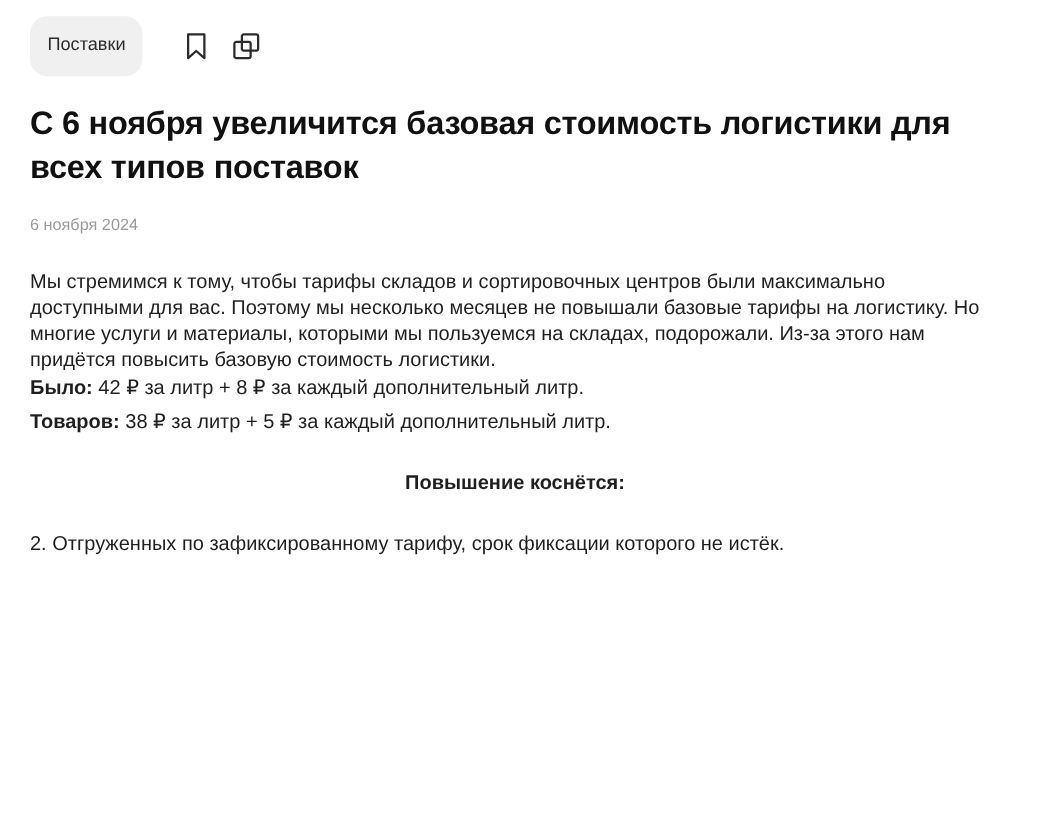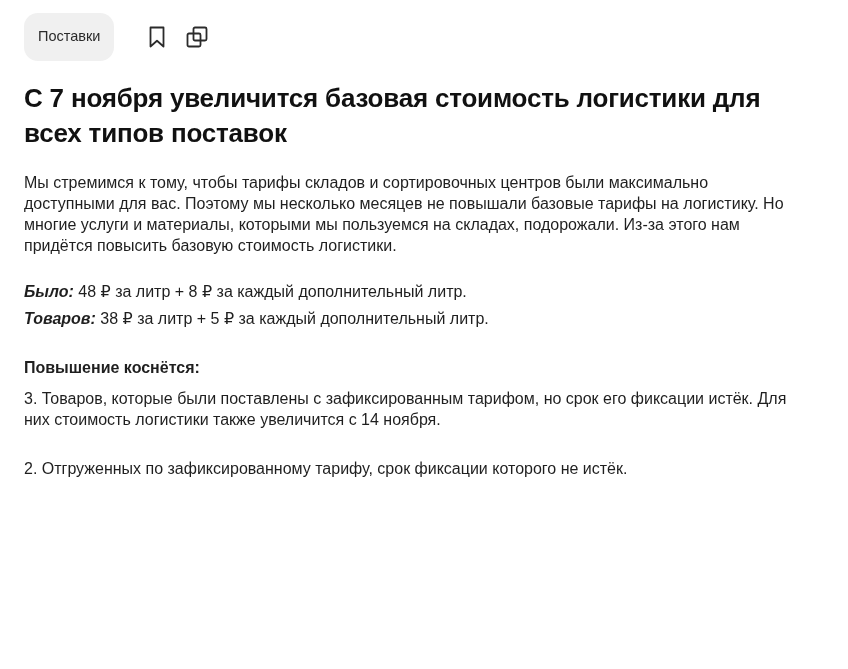--- a/index.html
+++ b/index.html
@@ -103,7 +103,7 @@
     </div>
   </div>
 
-  <h1 class="article-title">С 7 ноября увеличится базовая стоимость логистики для всех типов поставок</h1>
+  <h1 class="article-title">С 6 ноября увеличится базовая стоимость логистики для всех типов поставок</h1>
 
 
   <p class="body-text intro">Мы стремимся к тому, чтобы тарифы складов и сортировочных центров были максимально доступными для вас. Поэтому мы несколько месяцев не повышали базовые тарифы на логистику. Но многие услуги и материалы, которыми мы пользуемся на складах, подорожали. Из-за этого нам придётся повысить базовую стоимость логистики.</p>

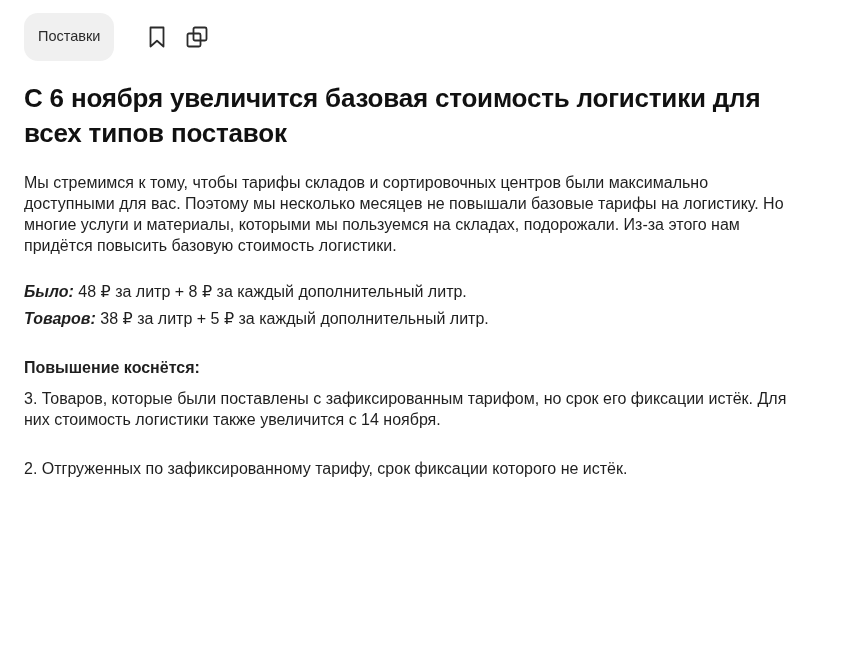--- a/index.html
+++ b/index.html
@@ -105,6 +105,7 @@
 
   <h1 class="article-title">С 6 ноября увеличится базовая стоимость логистики для всех типов поставок</h1>
 
+  <div class="article-date">6 ноября 2024</div>
 
   <p class="body-text intro">Мы стремимся к тому, чтобы тарифы складов и сортировочных центров были максимально доступными для вас. Поэтому мы несколько месяцев не повышали базовые тарифы на логистику. Но многие услуги и материалы, которыми мы пользуемся на складах, подорожали. Из-за этого нам придётся повысить базовую стоимость логистики.</p>
 

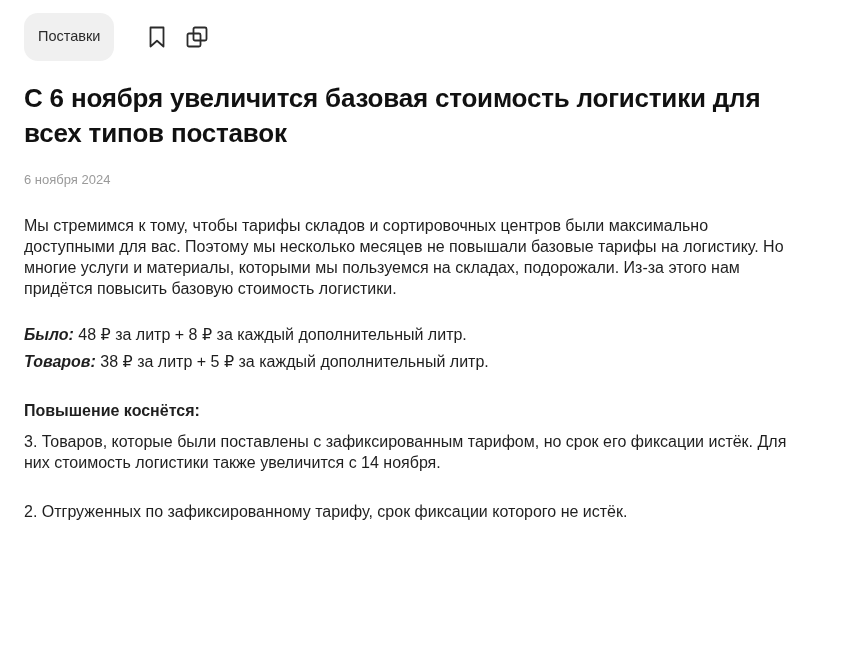--- a/index.html
+++ b/index.html
@@ -66,7 +66,7 @@
     color: #1f1f1f;
     max-width: 800px;
   }
-  .intro { margin-bottom: 24px; }
+  .intro { }
   .tariff-line { margin-bottom: 6px; }
   .tariff-line b { font-weight: 700; font-style: italic; }
   .section { margin-top: 28px; }

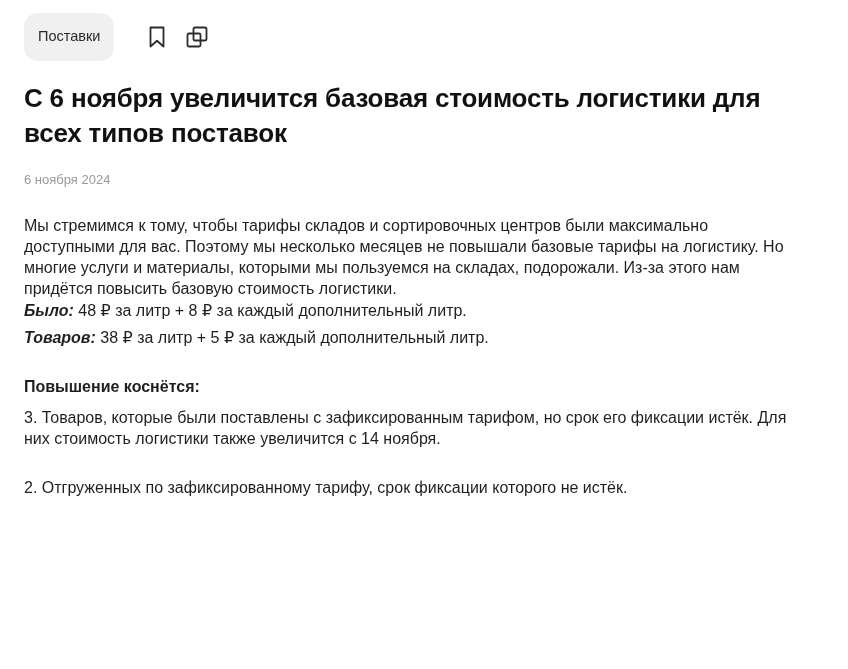--- a/index.html
+++ b/index.html
@@ -68,7 +68,7 @@
   }
   .intro { }
   .tariff-line { margin-bottom: 6px; }
-  .tariff-line b { font-weight: 700; font-style: italic; }
+  .tariff-line b { font-weight: 700; }
   .section { margin-top: 28px; }
   .section-heading {
     font-weight: 700;

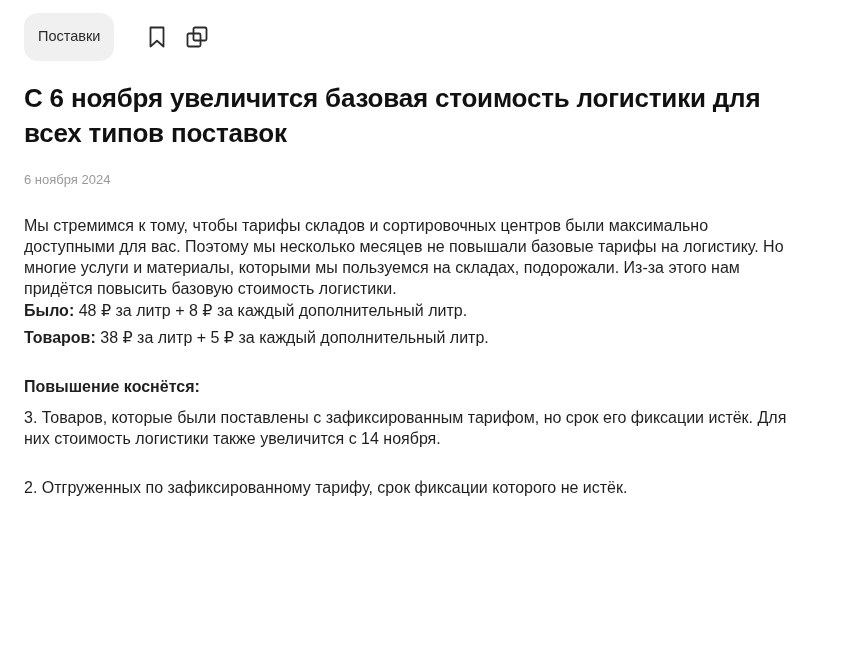--- a/index.html
+++ b/index.html
@@ -110,7 +110,7 @@
   <p class="body-text intro">Мы стремимся к тому, чтобы тарифы складов и сортировочных центров были максимально доступными для вас. Поэтому мы несколько месяцев не повышали базовые тарифы на логистику. Но многие услуги и материалы, которыми мы пользуемся на складах, подорожали. Из-за этого нам придётся повысить базовую стоимость логистики.</p>
 
   <div class="tariffs">
-    <p class="body-text tariff-line"><b>Было:</b><span> 48 ₽ за литр + 8 ₽ за каждый дополнительный литр.</span></p>
+    <p class="body-text tariff-line"><b>Было:</b><span> 42 ₽ за литр + 8 ₽ за каждый дополнительный литр.</span></p>
     <p class="body-text tariff-line"><b>Товаров:</b><span> 38 ₽ за литр + 5 ₽ за каждый дополнительный литр.</span></p>
   </div>
 

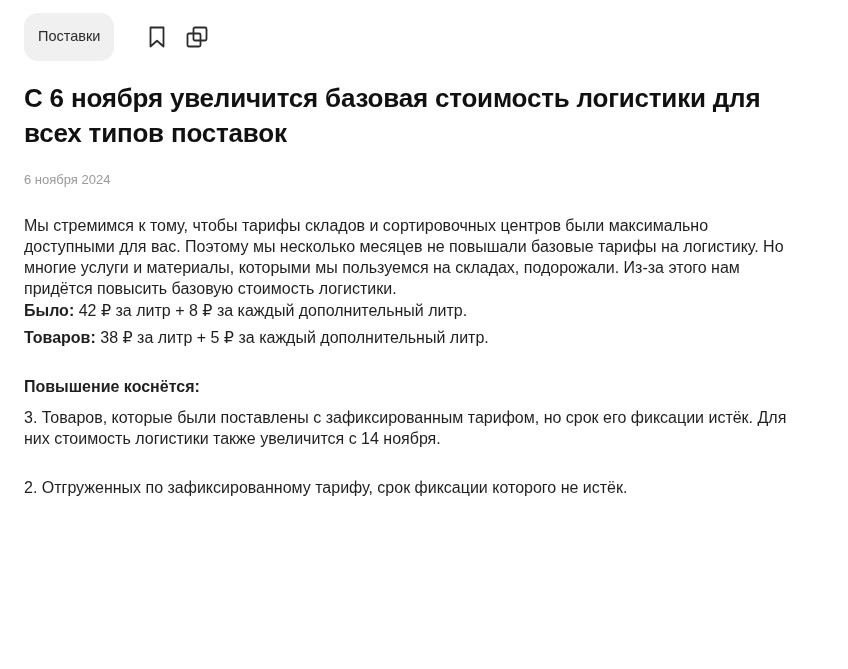--- a/index.html
+++ b/index.html
@@ -74,6 +74,7 @@
     font-weight: 700;
     font-size: 16px;
     margin-bottom: 10px;
+    text-align: center;
   }
   .list-item { margin-bottom: 8px; }
 </style>

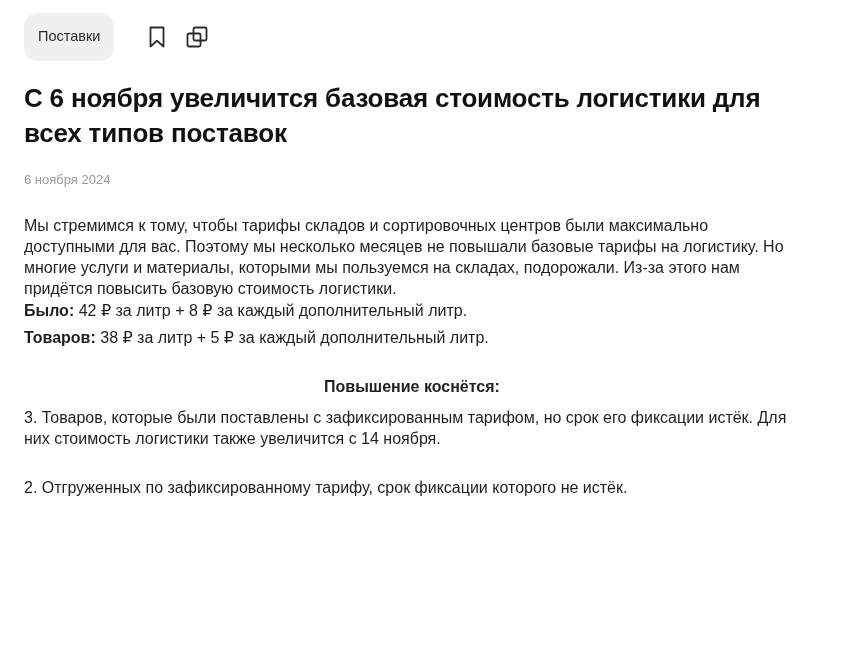--- a/index.html
+++ b/index.html
@@ -117,7 +117,6 @@
 
   <div class="section">
     <div class="body-text section-heading">Повышение коснётся:</div>
-    <p class="body-text list-item">3. Товаров, которые были поставлены с зафиксированным тарифом, но срок его фиксации истёк. Для них стоимость логистики также увеличится с 14 ноября.</p>
   </div>
 
   <div class="section">

